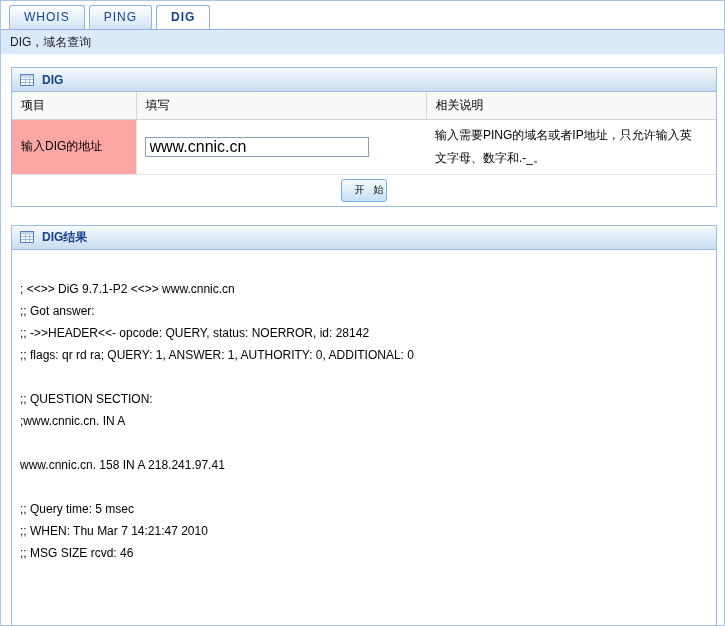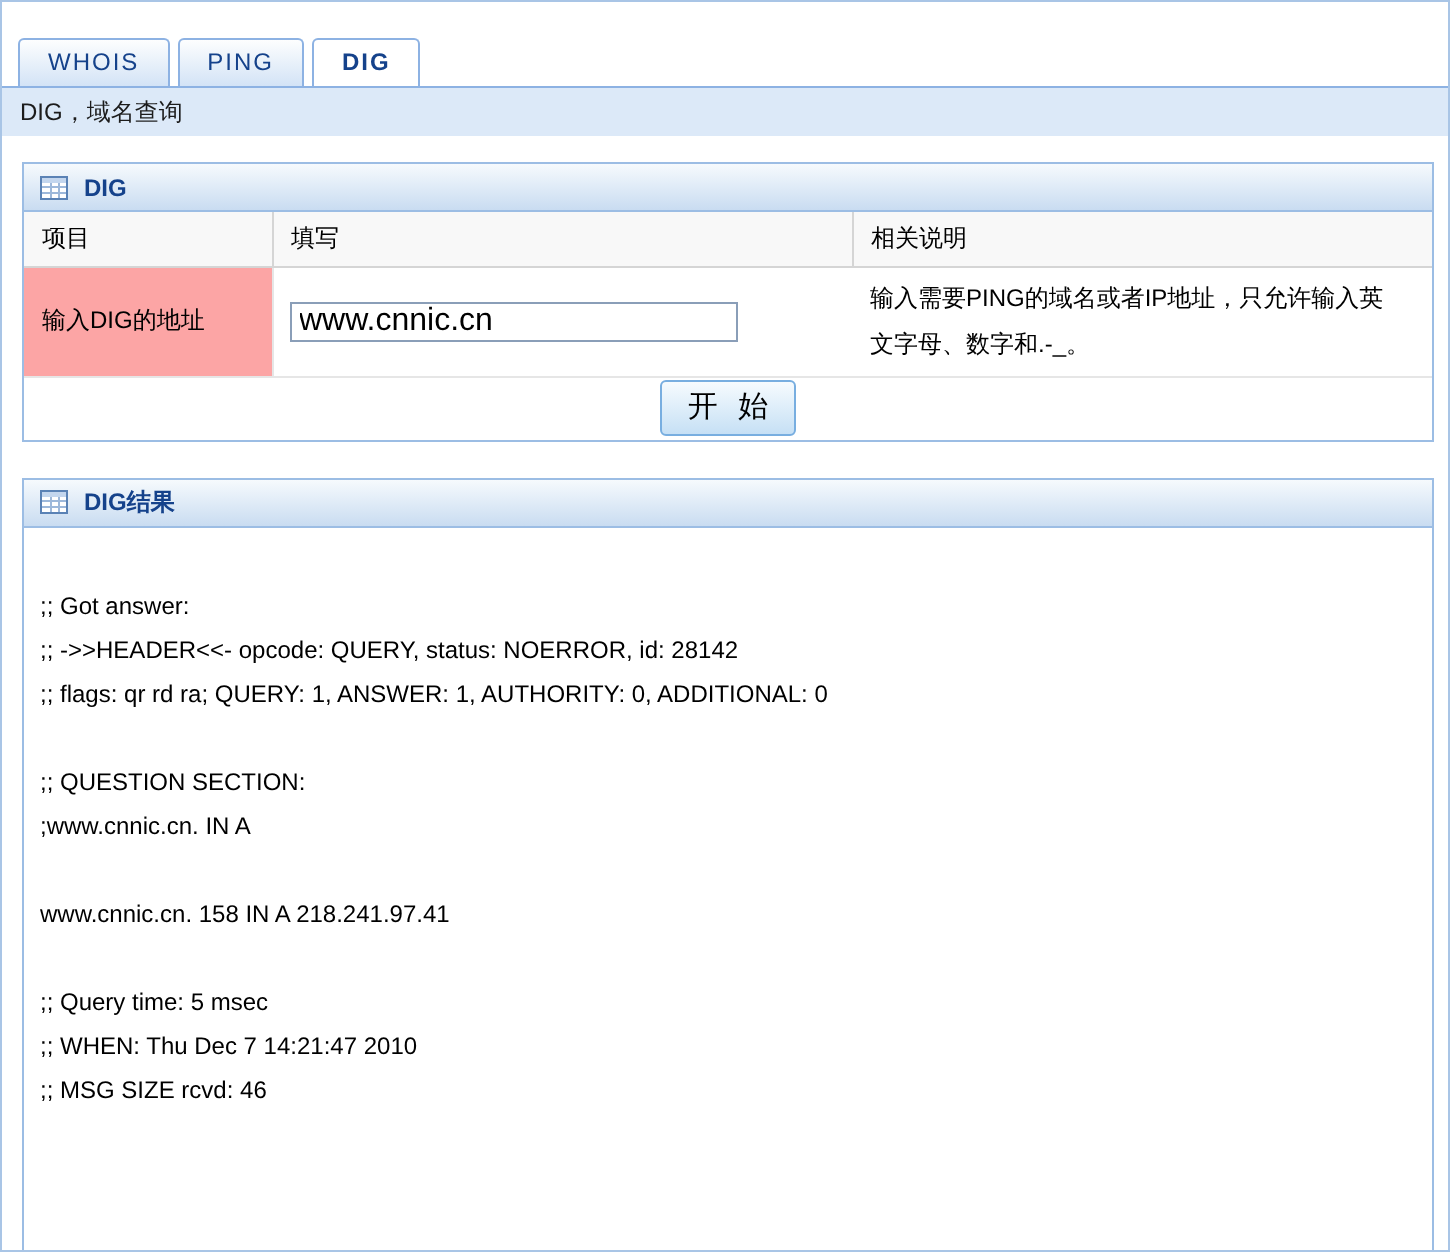--- a/index.html
+++ b/index.html
@@ -18,7 +18,7 @@
     padding: 4px 0 0 8px;
     background: #fff;
     border-bottom: 1px solid #8db2e3;
-    height: 43px;
+    height: 29px;
     display: flex;
     align-items: flex-end;
     gap: 4px;

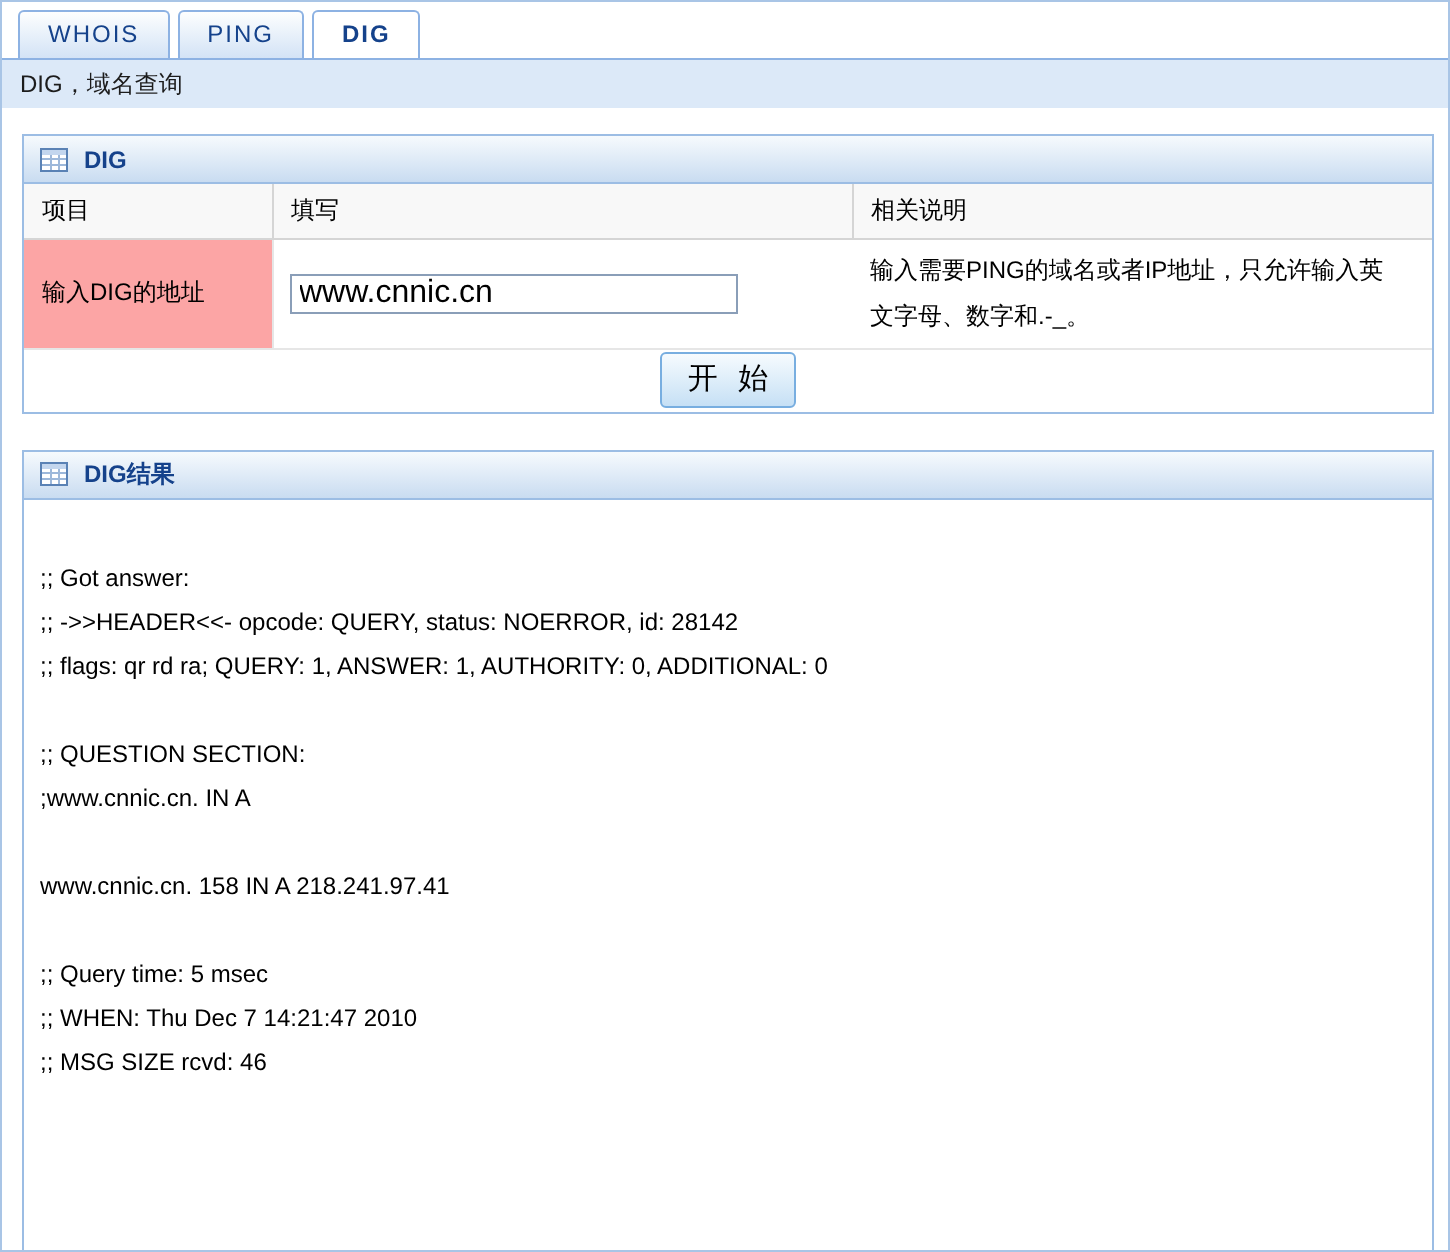--- a/index.html
+++ b/index.html
@@ -119,10 +119,10 @@
   }
   .start-button {
     font-family: "Liberation Sans", "DejaVu Sans", sans-serif;
-    font-size: 15px;
+    font-size: 10px;
     color: #000;
     letter-spacing: 3px;
-    padding: 3px 10px 4px 13px;
+    padding: 3px 0 4px 13px;
     border: 1px solid #78aee0;
     border-radius: 3px;
     background: linear-gradient(#f6fbfe, #c6e0f5);

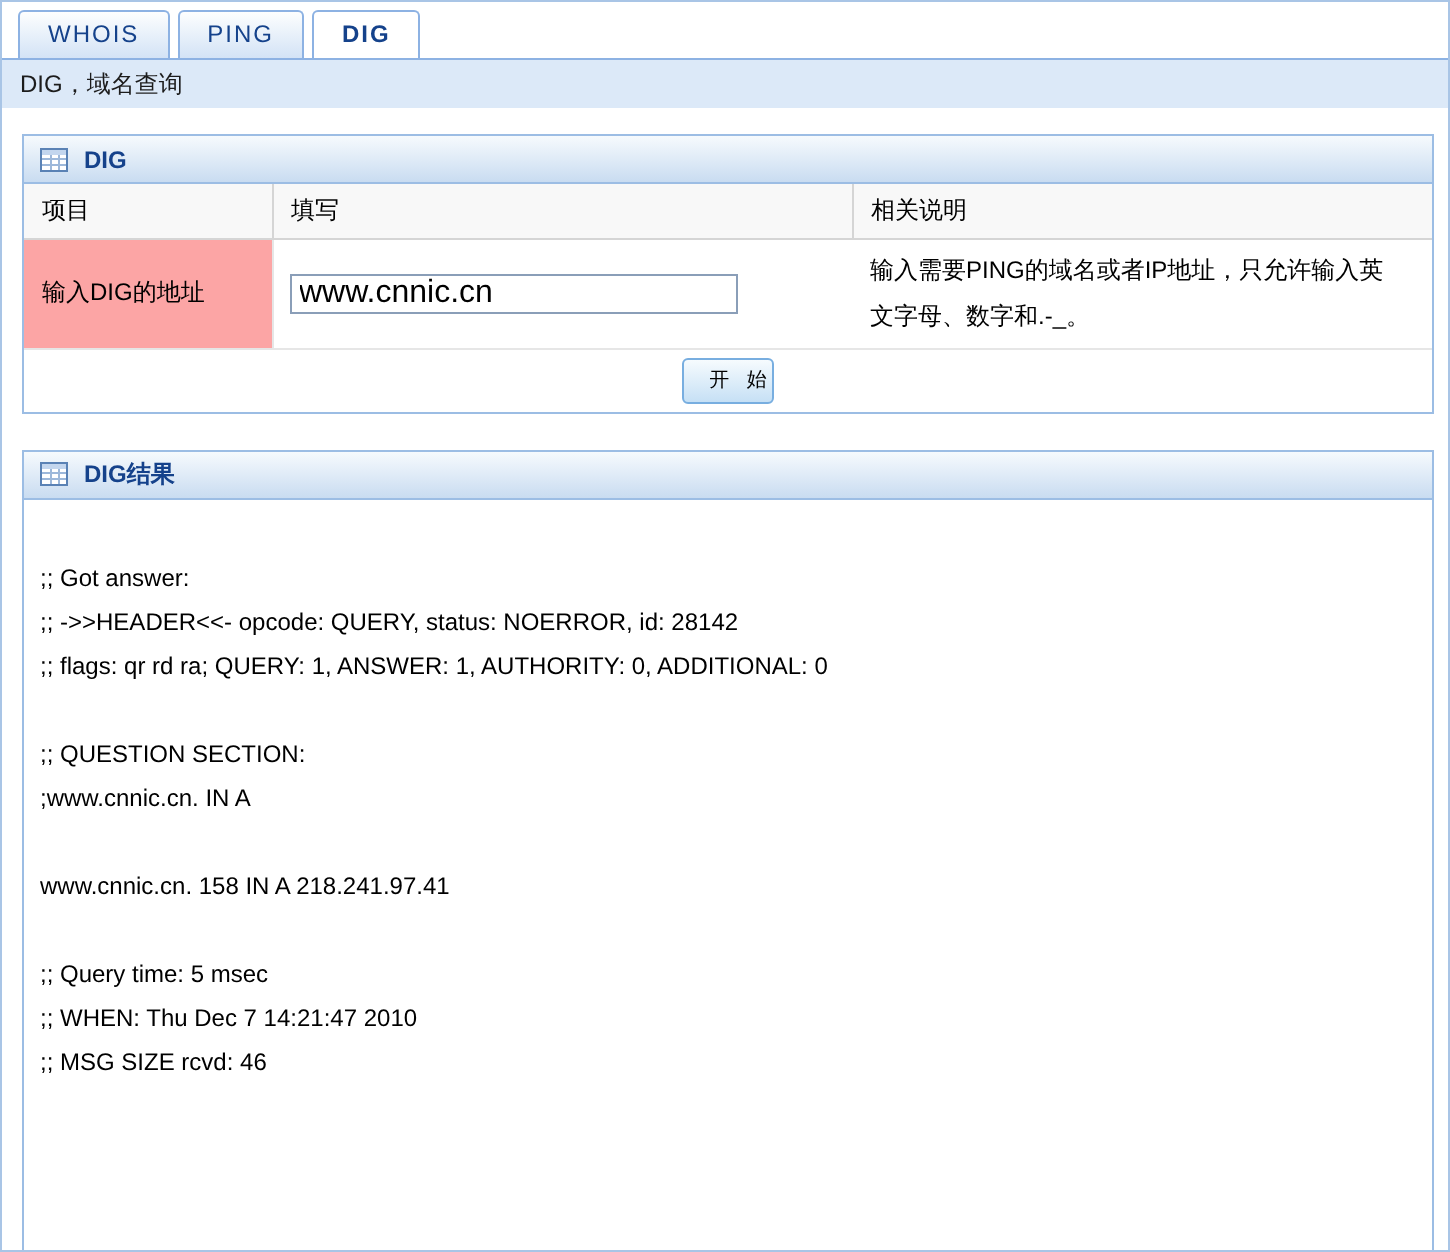--- a/index.html
+++ b/index.html
@@ -209,6 +209,7 @@
   </div>
 
   <div class="result-body">
+    <div class="result-line">; &lt;&lt;&gt;&gt; DiG 9.7.1-P2 &lt;&lt;&gt;&gt; www.cnnic.cn</div>
     <div class="result-line">;; Got answer:</div>
     <div class="result-line">;; -&gt;&gt;HEADER&lt;&lt;- opcode: QUERY, status: NOERROR, id: 28142</div>
     <div class="result-line">;; flags: qr rd ra; QUERY: 1, ANSWER: 1, AUTHORITY: 0, ADDITIONAL: 0</div>

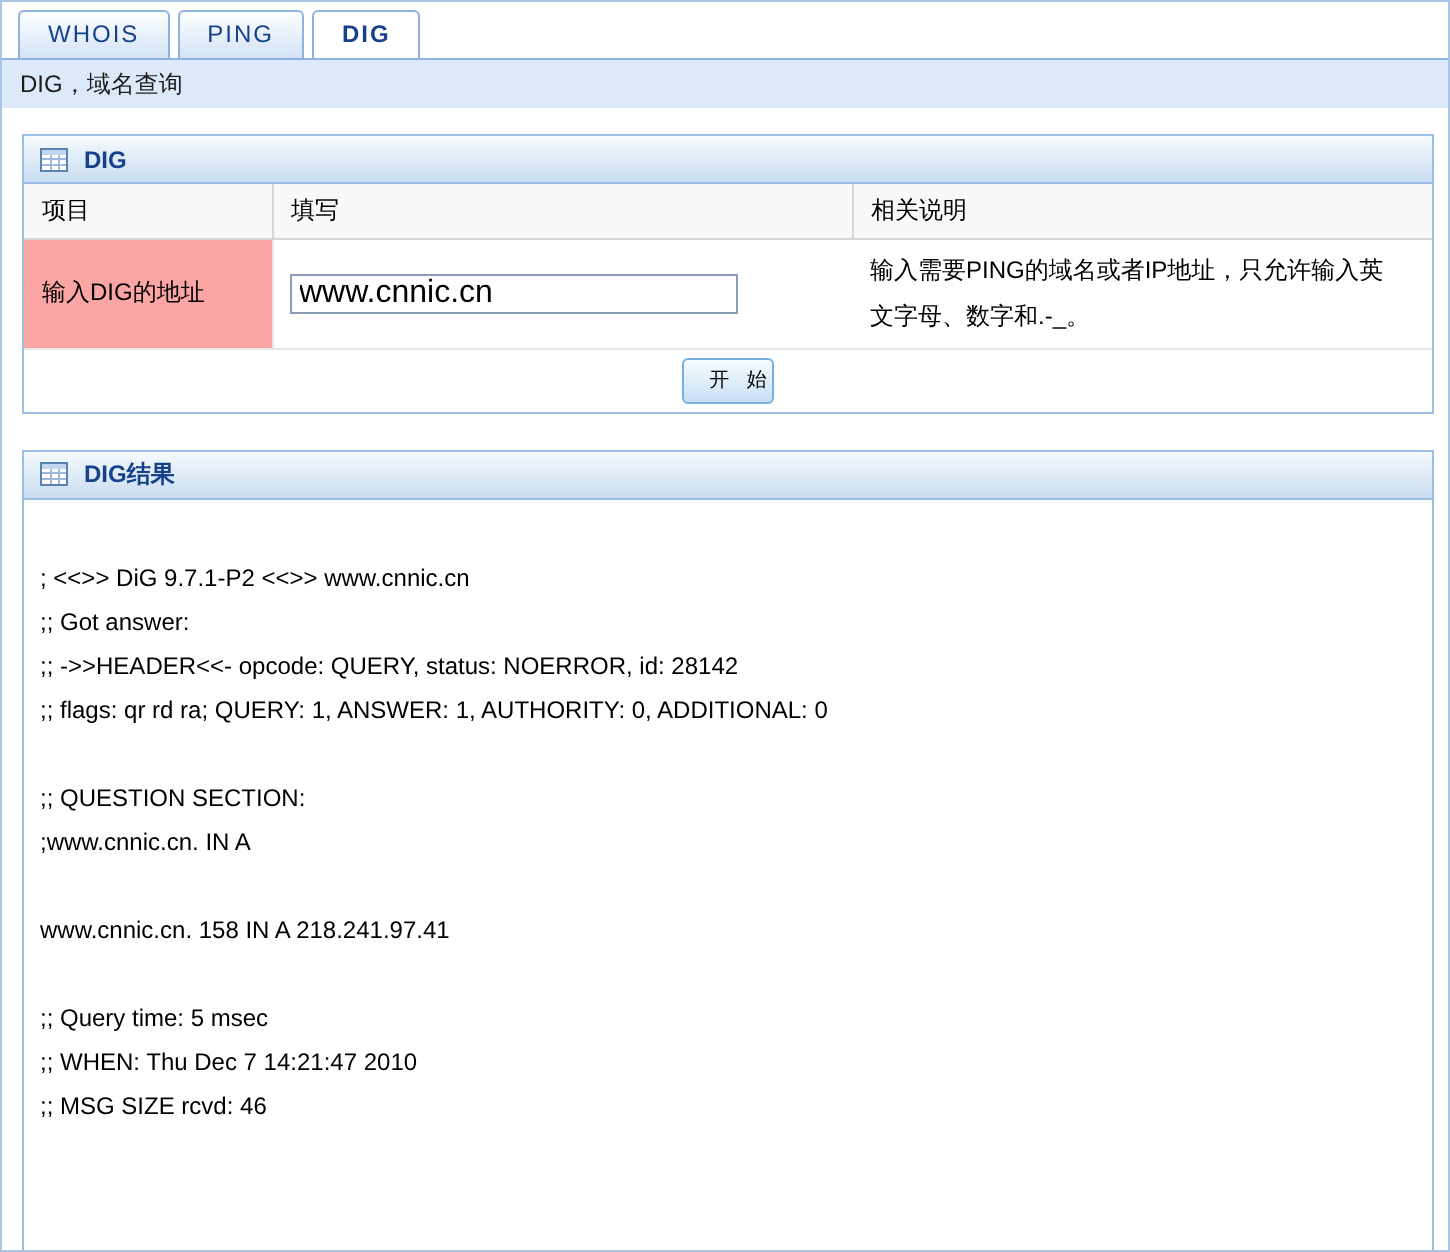--- a/index.html
+++ b/index.html
@@ -220,7 +220,7 @@
     <div class="result-line">www.cnnic.cn. 158 IN A 218.241.97.41</div>
     <div class="result-line"></div>
     <div class="result-line">;; Query time: 5 msec</div>
-    <div class="result-line">;; WHEN: Thu Dec 7 14:21:47 2010</div>
+    <div class="result-line">;; WHEN: Thu Mar 7 14:21:47 2010</div>
     <div class="result-line">;; MSG SIZE rcvd: 46</div>
   </div>
 </div>

